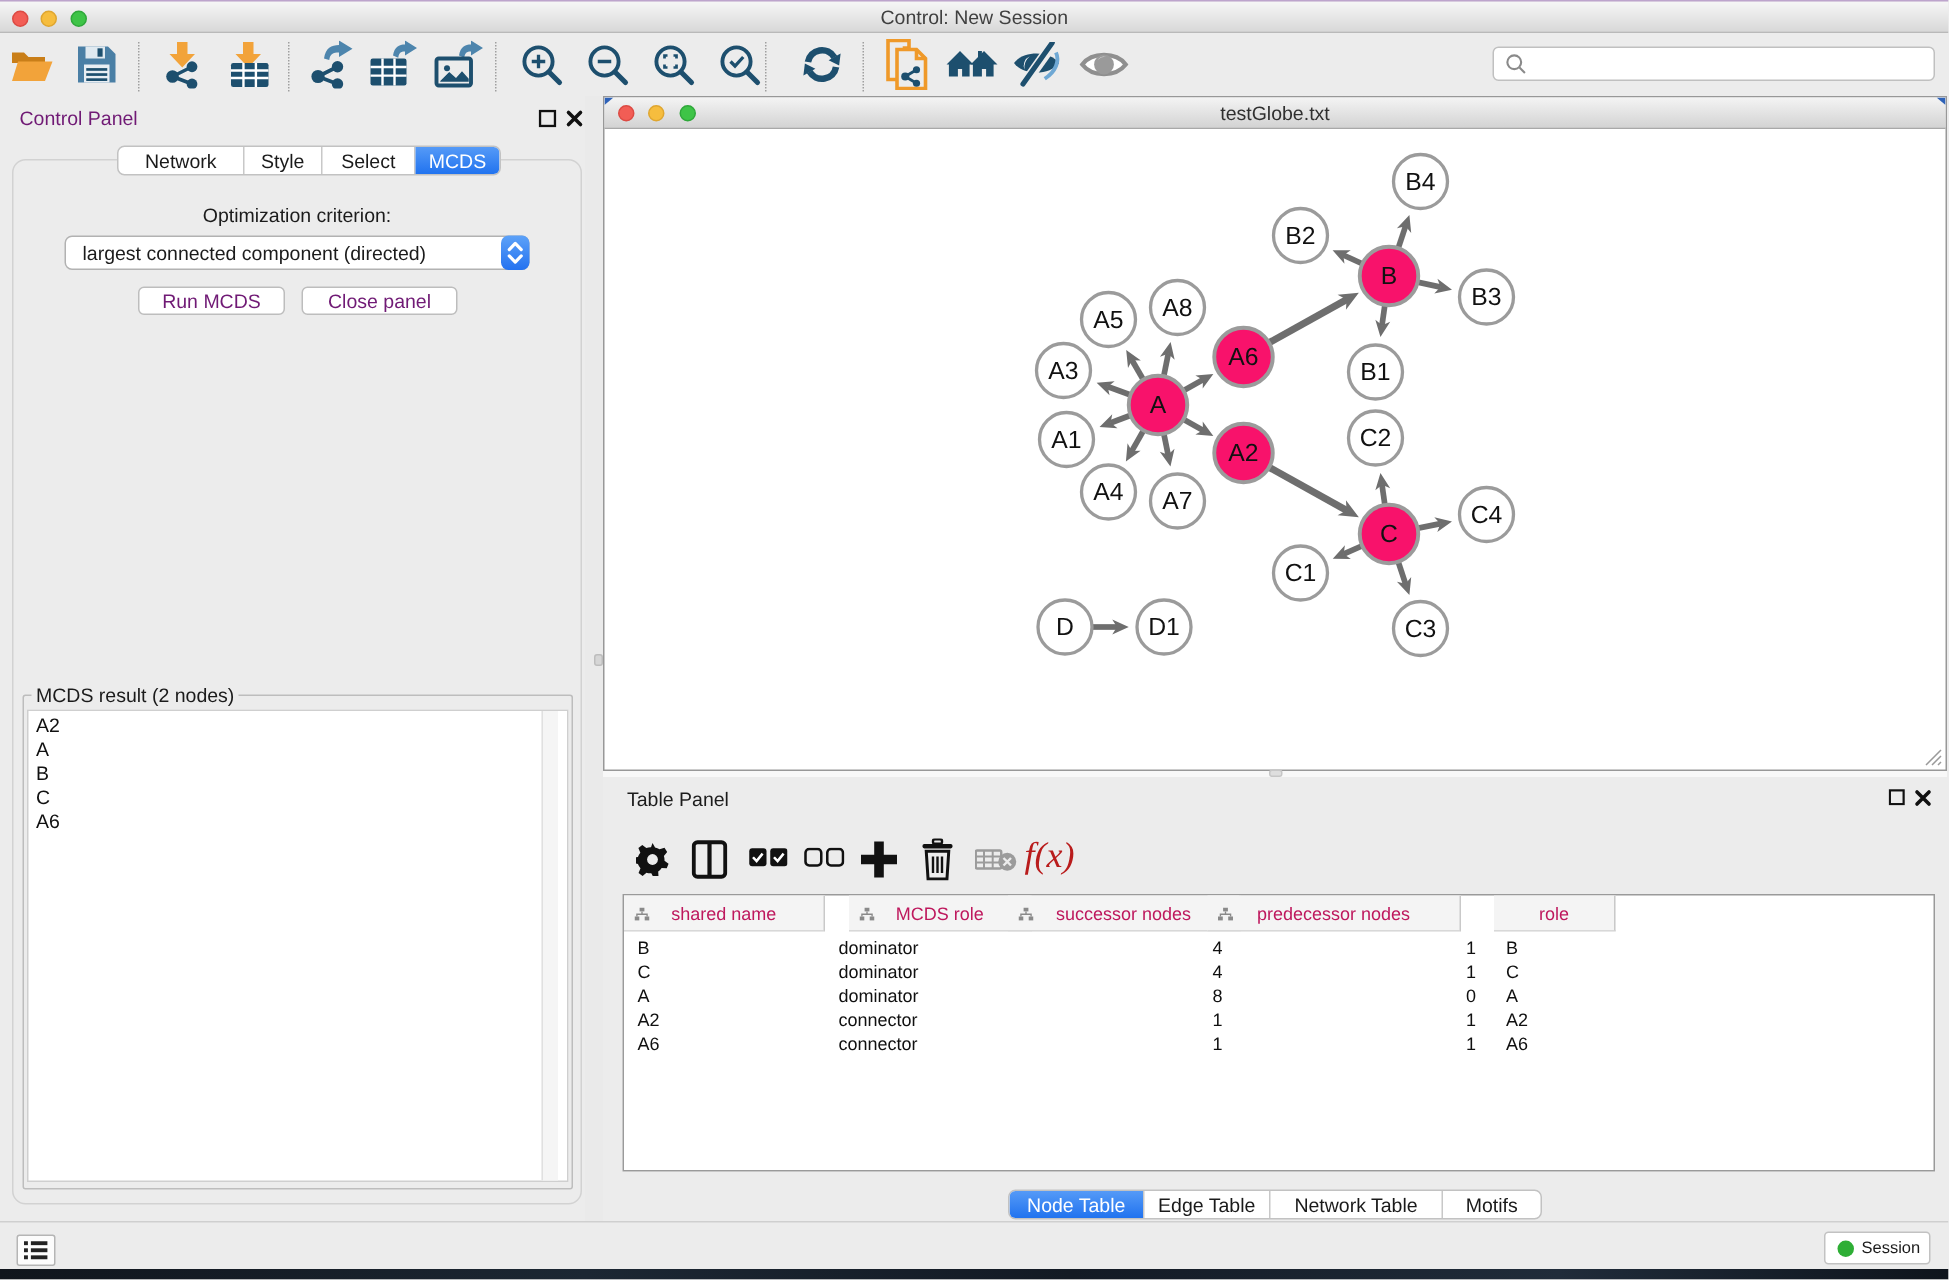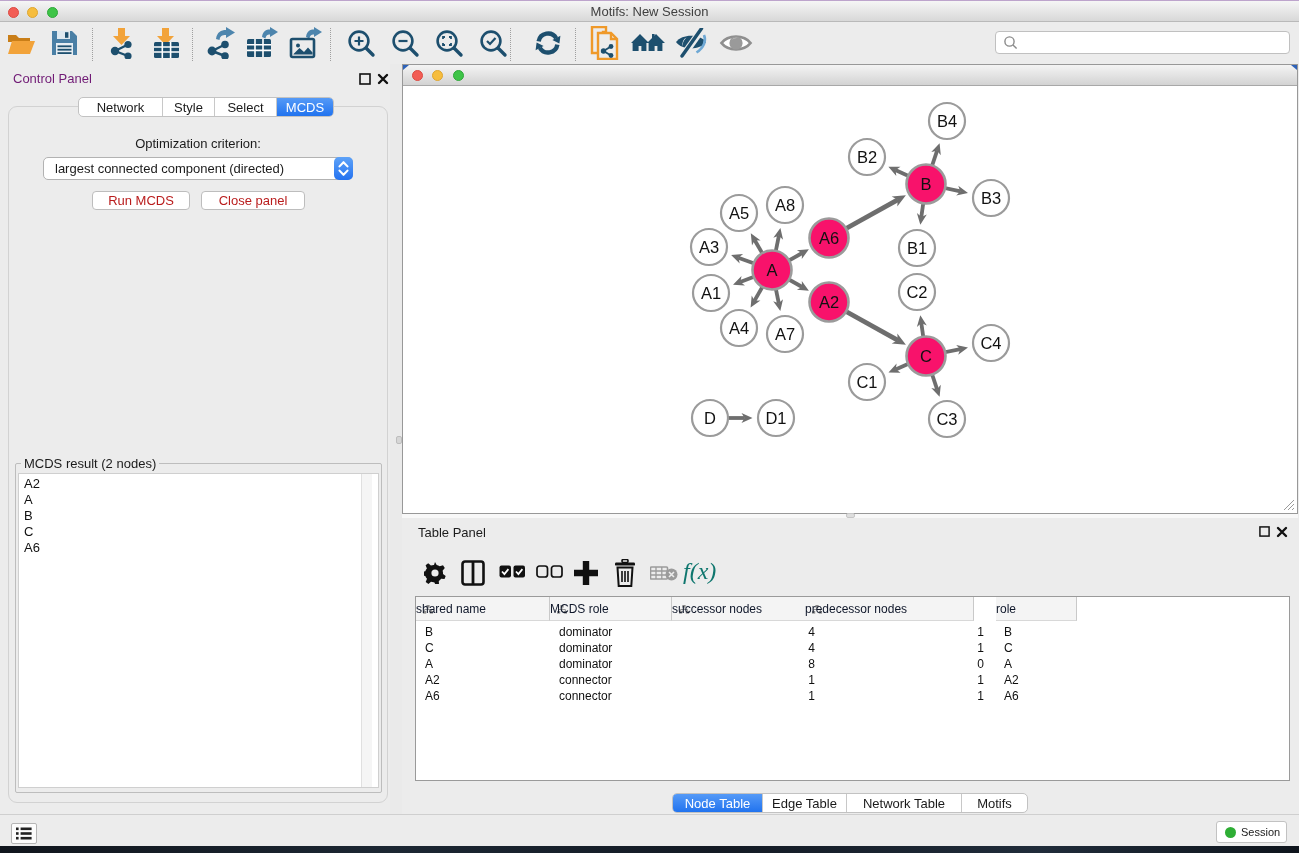--- a/index.html
+++ b/index.html
@@ -47,7 +47,7 @@
 <div class="abs tl" style="left:8px;background:#f25d55;border:1px solid #dc4a43"></div>
 <div class="abs tl" style="left:27px;background:#f6bd3e;border:1px solid #dfa630"></div>
 <div class="abs tl" style="left:47px;background:#3ec447;border:1px solid #2fa83a"></div>
-<div class="abs ttext">Motifs: New Session</div>
+<div class="abs ttext">Control: New Session</div>
 <div class="abs vsep" style="left:92px"></div>
 <div class="abs vsep" style="left:192px"></div>
 <div class="abs vsep" style="left:330px"></div>

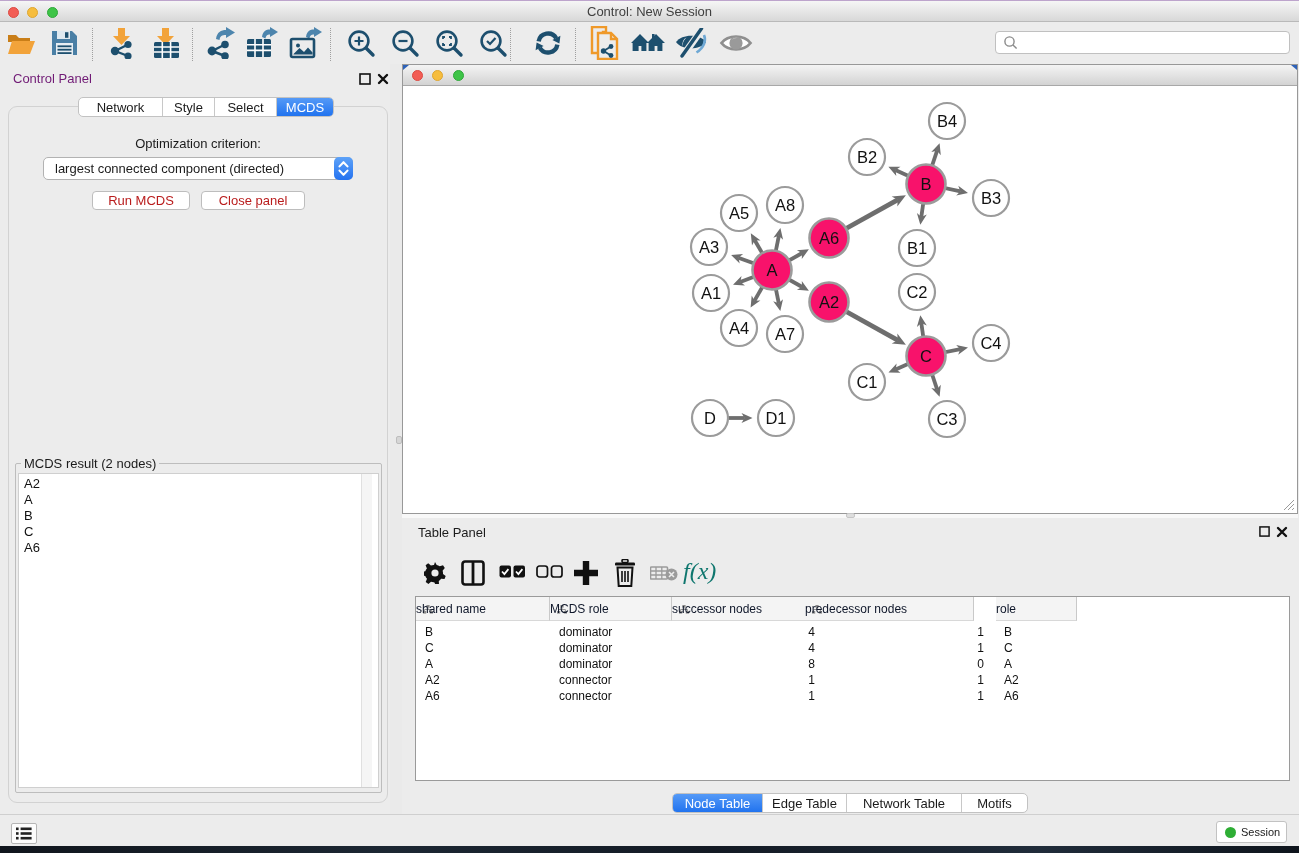--- a/index.html
+++ b/index.html
@@ -189,6 +189,7 @@
 <div class="abs tl" style="left:9px;top:5px;background:#f25d55;border:1px solid #dc4a43"></div>
 <div class="abs tl" style="left:29px;top:5px;background:#f6bd3e;border:1px solid #dfa630"></div>
 <div class="abs tl" style="left:50px;top:5px;background:#3ec447;border:1px solid #2fa83a"></div>
+<div class="abs gttext">testGlobe.txt</div>
 <svg class="abs" style="left:0;top:0" width="6" height="5">
       <path d="M0 0 L6 0 L0 5 Z" fill="#2e62b8"></path>
     </svg>

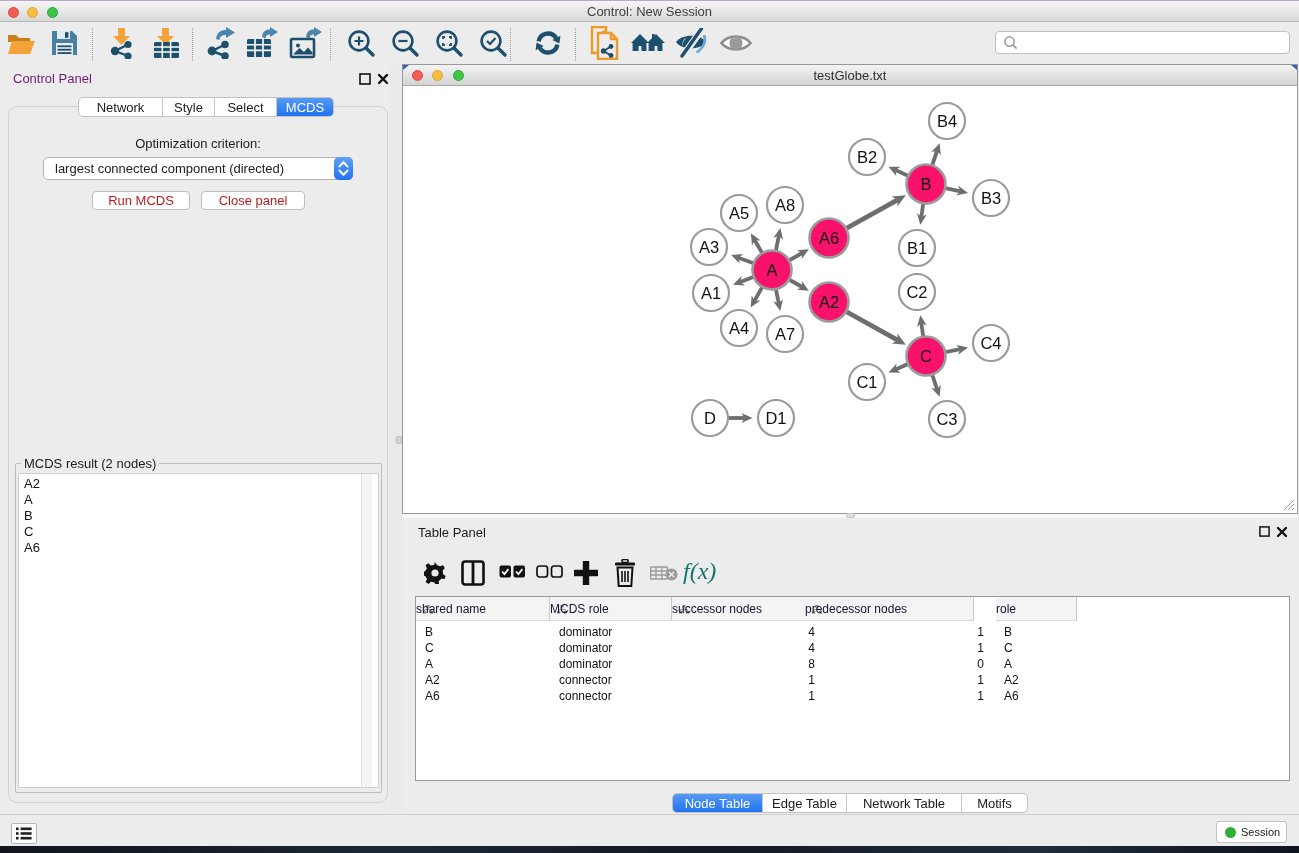--- a/index.html
+++ b/index.html
@@ -19,7 +19,7 @@
 .optlabel{left:0;top:136px;width:396px;text-align:center;font-size:13px;color:#1b1b1b}
 .select{left:43px;top:157px;width:310px;height:23px;background:#fff;border:1px solid #b2b2b2;border-radius:5px;font-size:13px;color:#1b1b1b;line-height:21px;padding-left:11px}
 .stepper{right:-1px;top:-1px;width:19px;height:23px;background:linear-gradient(#5da2f8,#2472f0);border-radius:5px}
-.btn{height:19px;background:#fff;border:1px solid #bdbdbd;border-radius:4px;font-size:13px;color:#b91c1c;text-align:center;line-height:18px}
+.btn{height:19px;background:#fff;border:1px solid #bdbdbd;border-radius:4px;font-size:13px;color:#701a75;text-align:center;line-height:18px}
 .groupbox{left:15px;top:463px;width:367px;height:330px;border:1px solid #bdbdbd;border-radius:2px}
 .grouplabel{left:21px;top:456px;background:#ececec;padding:0 3px;font-size:13px;color:#1b1b1b}
 .mlist{left:18px;top:473px;width:361px;height:315px;background:#fff;border:1px solid #cfcfcf;font-size:13px;color:#111;padding:2px 0 0 5px;line-height:16px}

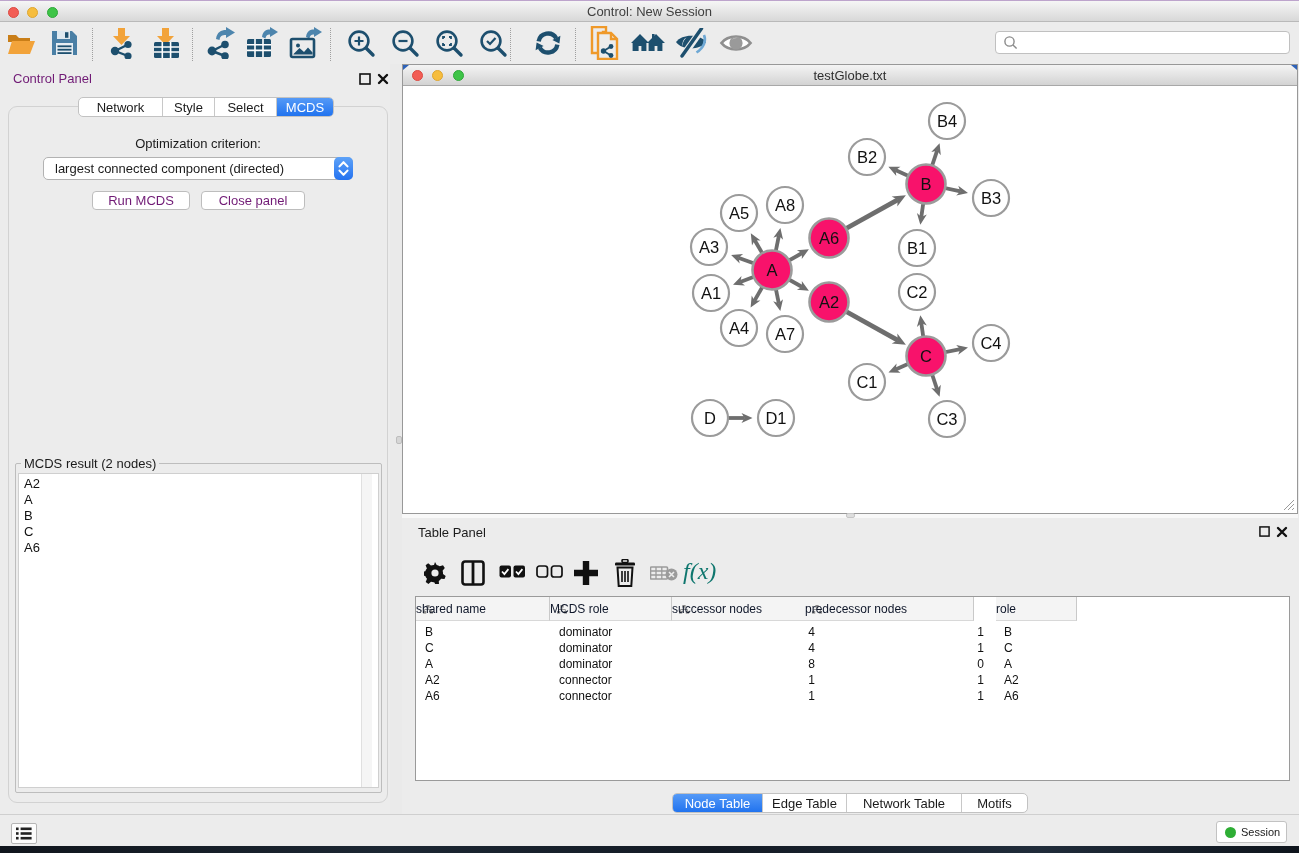--- a/index.html
+++ b/index.html
@@ -324,7 +324,7 @@
 <circle cx="21.5" cy="9.5" r="6" fill="#9b9b9b"></circle>
     <path d="M19 7 l5 5 M24 7 l-5 5" stroke="#ececec" stroke-width="1.6"></path>
   </svg>
-<div class="abs" style="left:683px;top:558px;font-family:'Liberation Serif',serif;font-style:italic;font-size:24px;color:#0f766e">f(x)</div>
+<div class="abs" style="left:683px;top:558px;font-family:'Liberation Serif',serif;font-style:italic;font-size:24px;color:#b91c1c">f(x)</div>
 <div class="abs tframe">
 <div class="abs thead" style="left:0px;width:134px">
 <svg class="abs" style="left:7px;top:8px" width="10" height="9" viewBox="0 0 10 9">

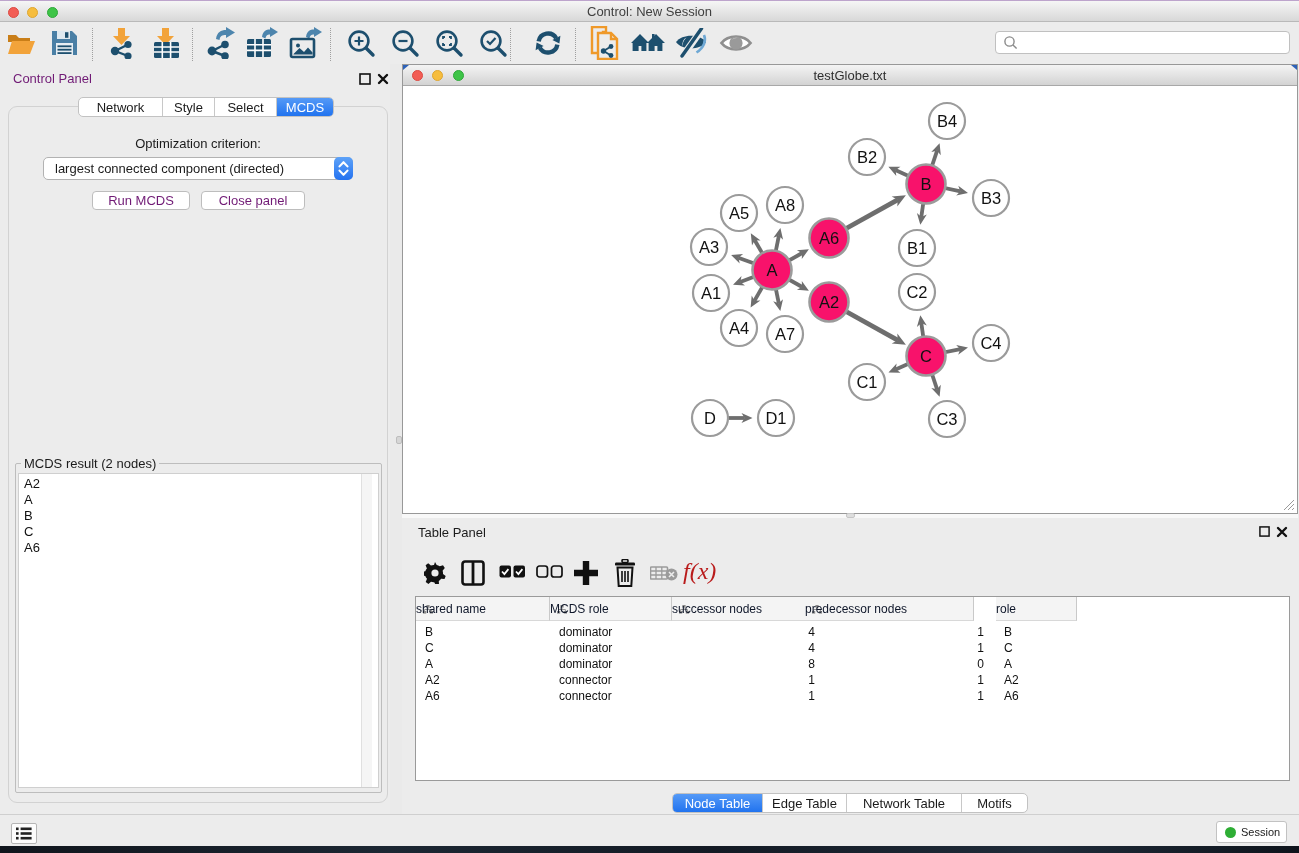--- a/index.html
+++ b/index.html
@@ -34,7 +34,7 @@
 .tpanel-title{left:418px;top:525px;font-size:13px;color:#1c1c1c}
 .tframe{left:415px;top:596px;width:875px;height:185px;background:#fff;border:1px solid #9a9a9a}
 .thead{left:0;top:0;height:24px;background:#f4f4f4;border-bottom:1px solid #d8d8d8;border-right:1px solid #c9c9c9}
-.thtext{width:100%;text-align:left;top:5px;font-size:12px;color:#0f172a}
+.thtext{width:100%;text-align:center;top:5px;font-size:12px;color:#be185d}
 .trow{font-size:12px;color:#101010;height:16px}
 .btabs{left:672px;top:793px;height:20px;display:flex;border:1px solid #c2c2c2;border-radius:5px;background:#ffffff;overflow:hidden}
 .splitter{left:390px;top:64px;width:12px;height:750px;background:#eaeaea}

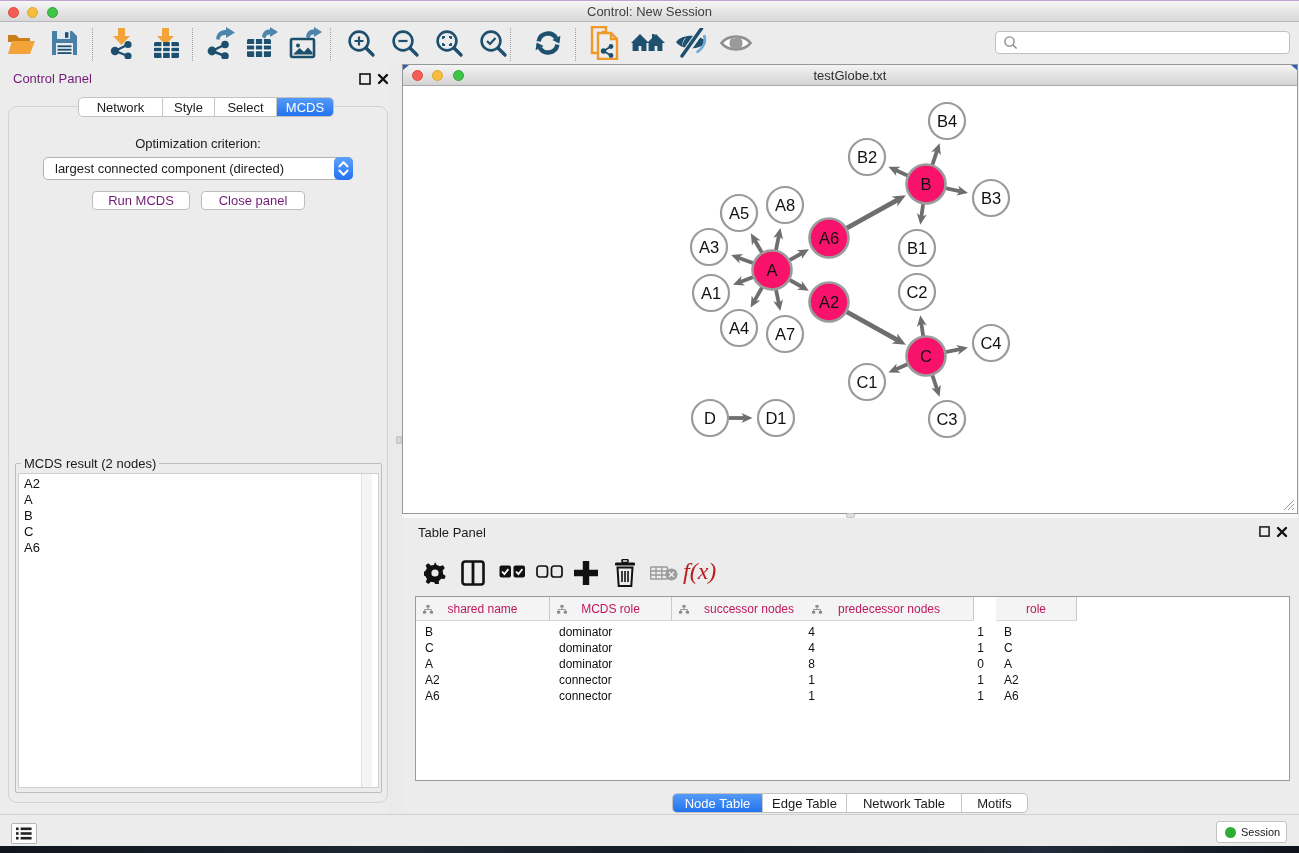--- a/index.html
+++ b/index.html
@@ -335,7 +335,7 @@
       </svg>
 <div class="abs thtext">shared name</div>
     </div>
-<div class="abs thead" style="left:134px;width:122px">
+<div class="abs thead" style="left:150px;width:122px">
 <svg class="abs" style="left:7px;top:8px" width="10" height="9" viewBox="0 0 10 9">
         <rect x="3.4" y="0" width="3.2" height="2.6" fill="#8a8a8a"></rect>
         <rect x="0" y="6" width="3.2" height="2.6" fill="#8a8a8a"></rect>

